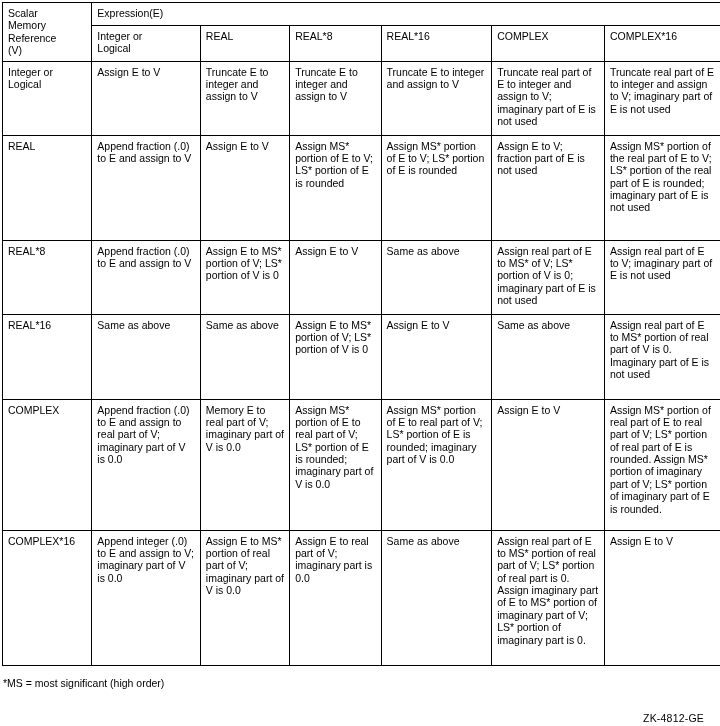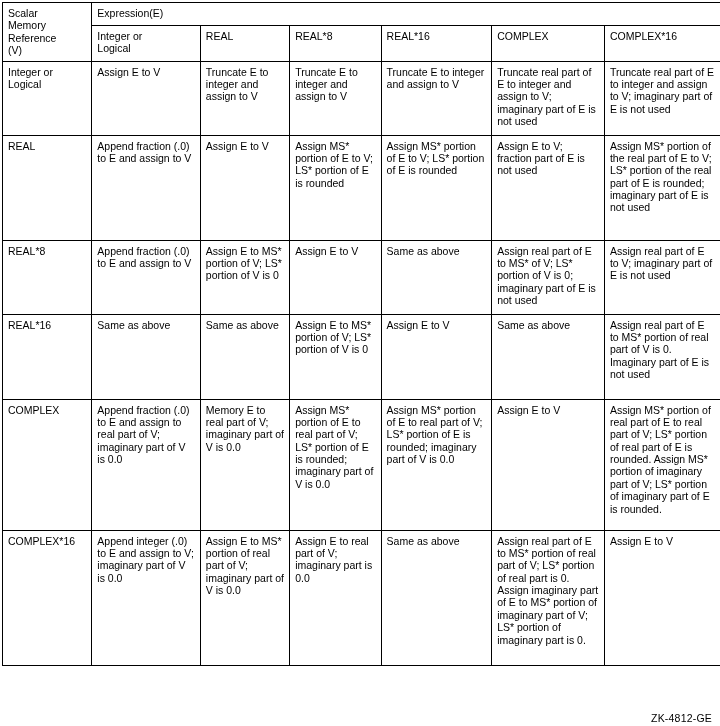--- a/index.html
+++ b/index.html
@@ -176,6 +176,7 @@
   </table>
 
   <div class="footnotes">
+    <div>*MS = most significant (high order)</div>
   </div>
 
   <div class="docid">ZK-4812-GE</div>

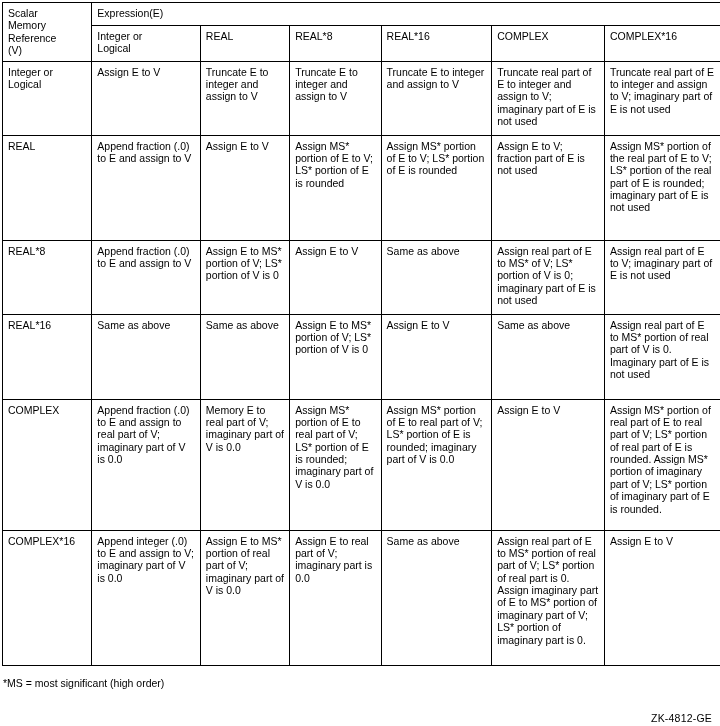--- a/index.html
+++ b/index.html
@@ -69,7 +69,7 @@
   }
   .docid {
     position: absolute;
-    right: 8px;
+    right: 16px;
     bottom: 4px;
     font-size: 10.5px;
     letter-spacing: 0.2px;

